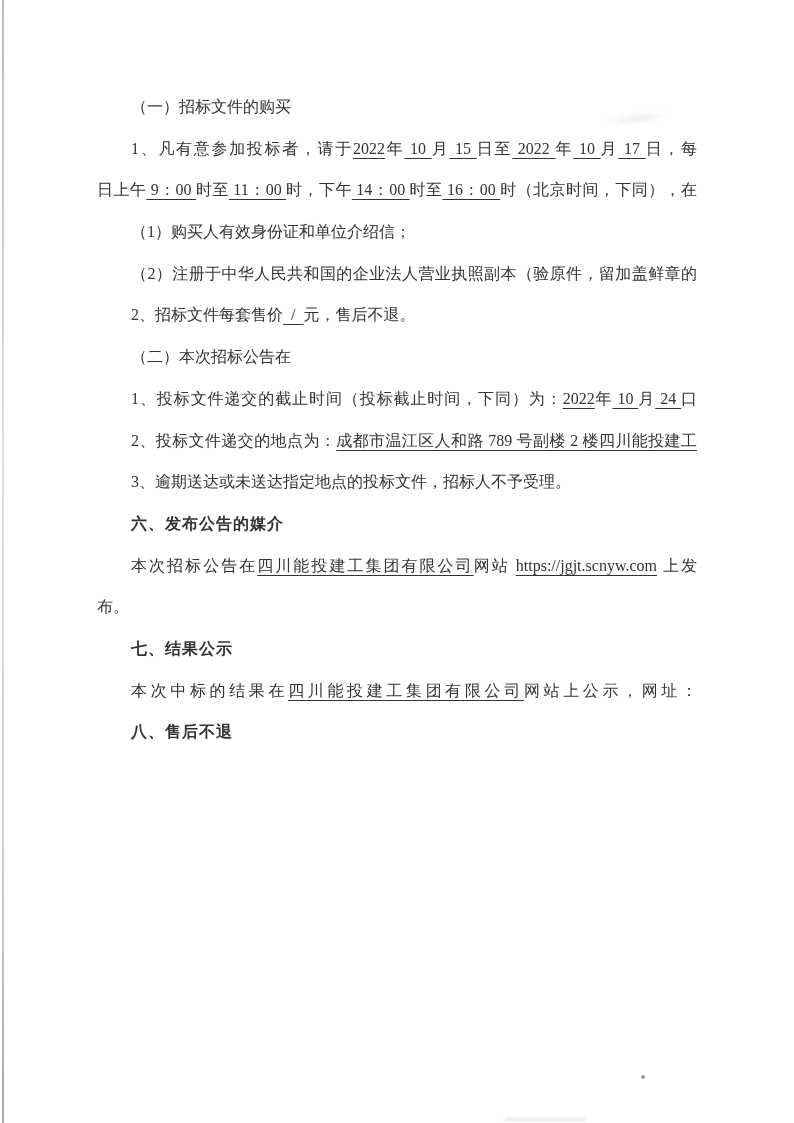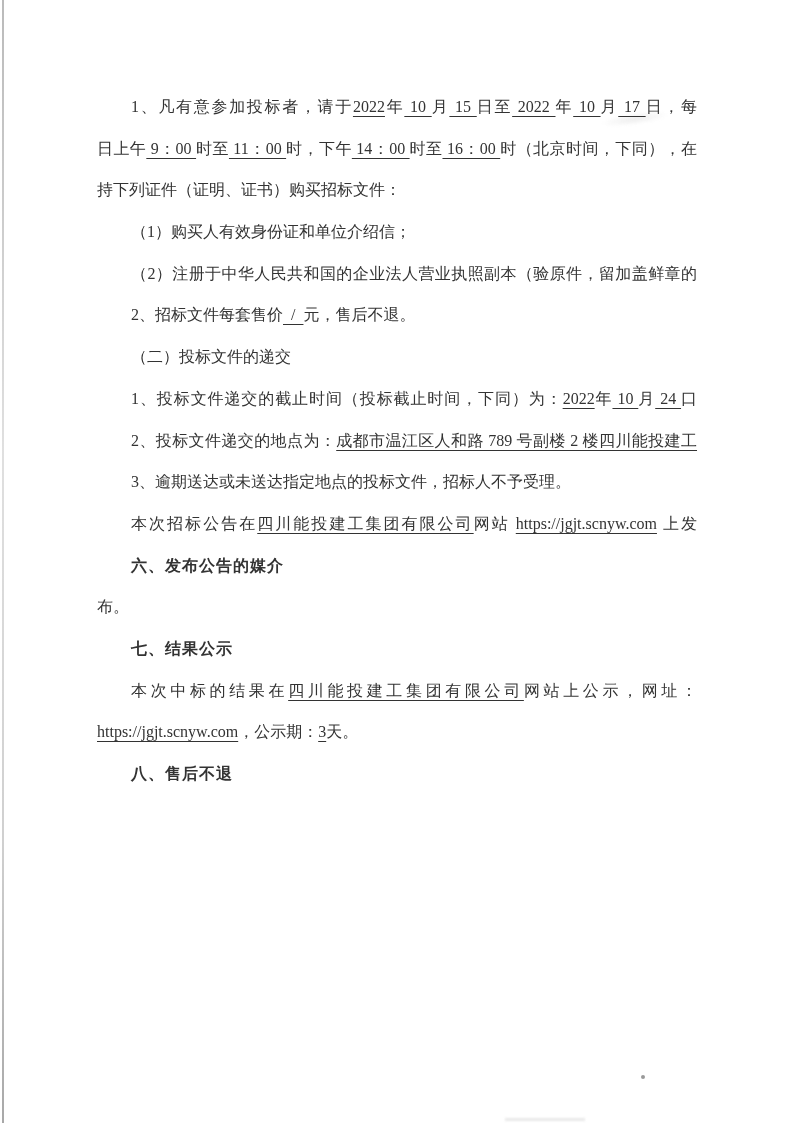--- a/index.html
+++ b/index.html
@@ -102,6 +102,7 @@
   <div class="speck"></div>
   <div class="smear-bottom"></div>
   <div class="doc-body">
+      <div class="line indent"><span class="run">（一）招标文件的购买</span></div>
       <div class="line indent fill"><span class="run">1、凡有意参加投标者，请于</span><span class="run u">2022</span><span class="run">年</span><span class="run u">&nbsp;10&nbsp;</span><span class="run">月</span><span class="run u">&nbsp;15&nbsp;</span><span class="run">日至</span><span class="run u">&nbsp;2022&nbsp;</span><span class="run">年</span><span class="run u">&nbsp;10&nbsp;</span><span class="run">月</span><span class="run u">&nbsp;17&nbsp;</span><span class="run">日，每</span></div>
       <div class="line fill"><span class="run">日上午</span><span class="run u">&nbsp;9：00&nbsp;</span><span class="run">时至</span><span class="run u">&nbsp;11：00&nbsp;</span><span class="run">时，下午</span><span class="run u">&nbsp;14：00&nbsp;</span><span class="run">时至</span><span class="run u">&nbsp;16：00&nbsp;</span><span class="run">时（北京时间，下同），在</span></div>
       <div class="line"><span class="run">持下列证件（证明、证书）购买招标文件：</span></div>

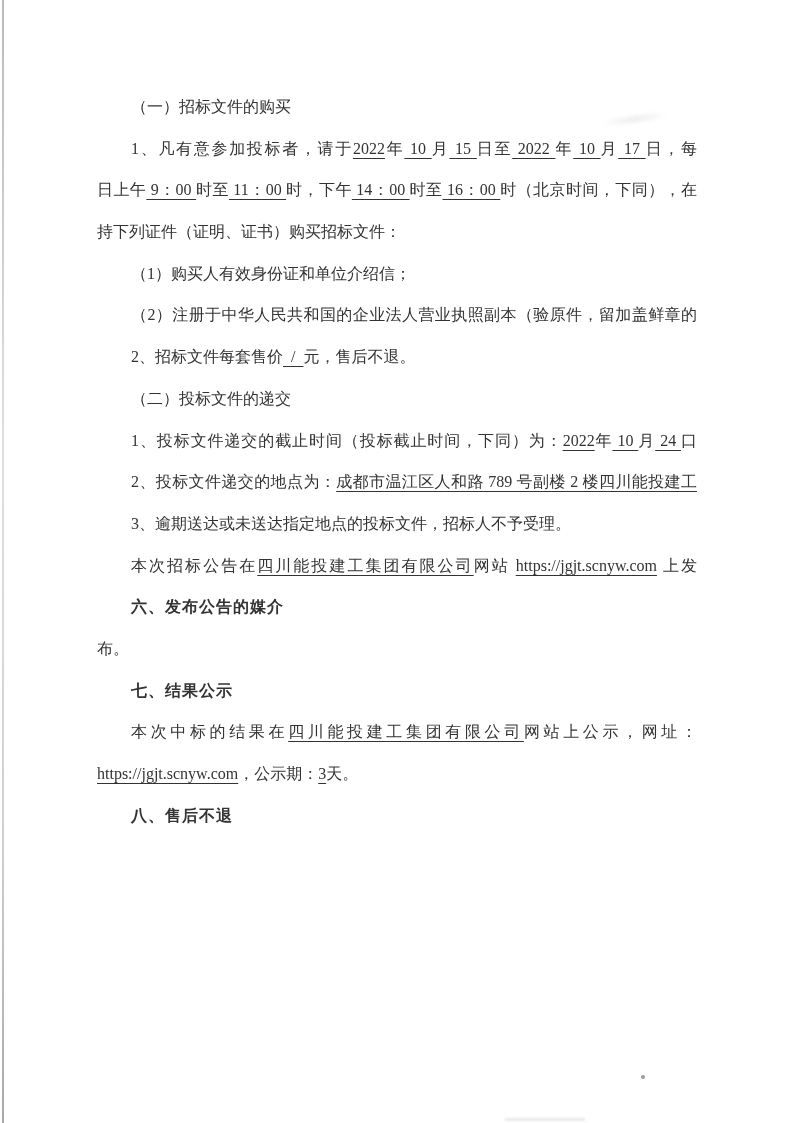--- a/index.html
+++ b/index.html
@@ -105,7 +105,6 @@
       <div class="line indent"><span class="run">（一）招标文件的购买</span></div>
       <div class="line indent fill"><span class="run">1、凡有意参加投标者，请于</span><span class="run u">2022</span><span class="run">年</span><span class="run u">&nbsp;10&nbsp;</span><span class="run">月</span><span class="run u">&nbsp;15&nbsp;</span><span class="run">日至</span><span class="run u">&nbsp;2022&nbsp;</span><span class="run">年</span><span class="run u">&nbsp;10&nbsp;</span><span class="run">月</span><span class="run u">&nbsp;17&nbsp;</span><span class="run">日，每</span></div>
       <div class="line fill"><span class="run">日上午</span><span class="run u">&nbsp;9：00&nbsp;</span><span class="run">时至</span><span class="run u">&nbsp;11：00&nbsp;</span><span class="run">时，下午</span><span class="run u">&nbsp;14：00&nbsp;</span><span class="run">时至</span><span class="run u">&nbsp;16：00&nbsp;</span><span class="run">时（北京时间，下同），在</span></div>
-      <div class="line"><span class="run">持下列证件（证明、证书）购买招标文件：</span></div>
       <div class="line indent"><span class="run">（1）购买人有效身份证和单位介绍信；</span></div>
       <div class="line indent fill"><span class="run">（2）注册于中华人民共和国的企业法人营业执照副本（验原件，留加盖鲜章的</span></div>
       <div class="line indent"><span class="run">2、招标文件每套售价</span><span class="run u">&nbsp;&nbsp;/&nbsp;&nbsp;</span><span class="run">元，售后不退。</span></div>

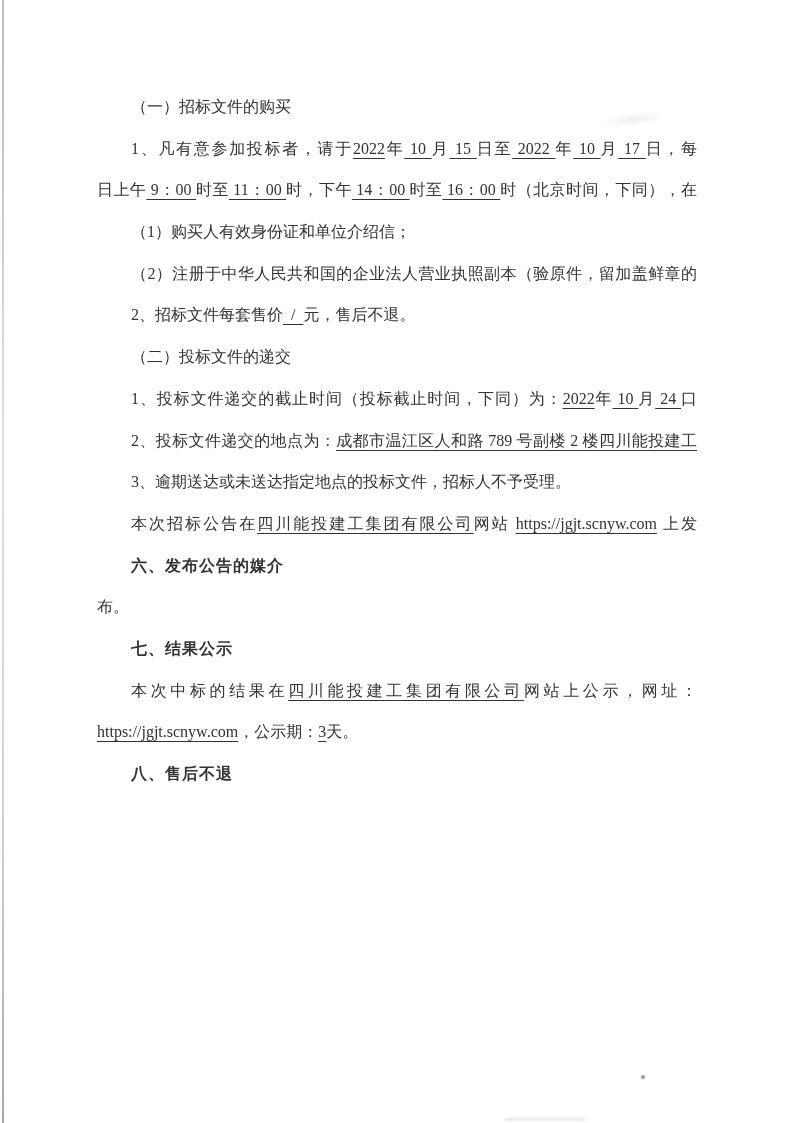--- a/index.html
+++ b/index.html
@@ -108,7 +108,7 @@
       <div class="line indent"><span class="run">（1）购买人有效身份证和单位介绍信；</span></div>
       <div class="line indent fill"><span class="run">（2）注册于中华人民共和国的企业法人营业执照副本（验原件，留加盖鲜章的</span></div>
       <div class="line indent"><span class="run">2、招标文件每套售价</span><span class="run u">&nbsp;&nbsp;/&nbsp;&nbsp;</span><span class="run">元，售后不退。</span></div>
-      <div class="line indent"><span class="run">（二）投标文件的递交</span></div>
+      <div class="line indent"><span class="run">（二）本次招标公告在</span></div>
       <div class="line indent fill"><span class="run">1、投标文件递交的截止时间（投标截止时间，下同）为：</span><span class="run u">2022</span><span class="run">年</span><span class="run u">&nbsp;10&nbsp;</span><span class="run">月</span><span class="run u">&nbsp;24&nbsp;</span><span class="run">口</span></div>
       <div class="line indent fill"><span class="run">2、投标文件递交的地点为：</span><span class="run u">成都市温江区人和路&nbsp;789&nbsp;号副楼&nbsp;2&nbsp;楼四川能投建工</span></div>
       <div class="line indent"><span class="run">3、逾期送达或未送达指定地点的投标文件，招标人不予受理。</span></div>

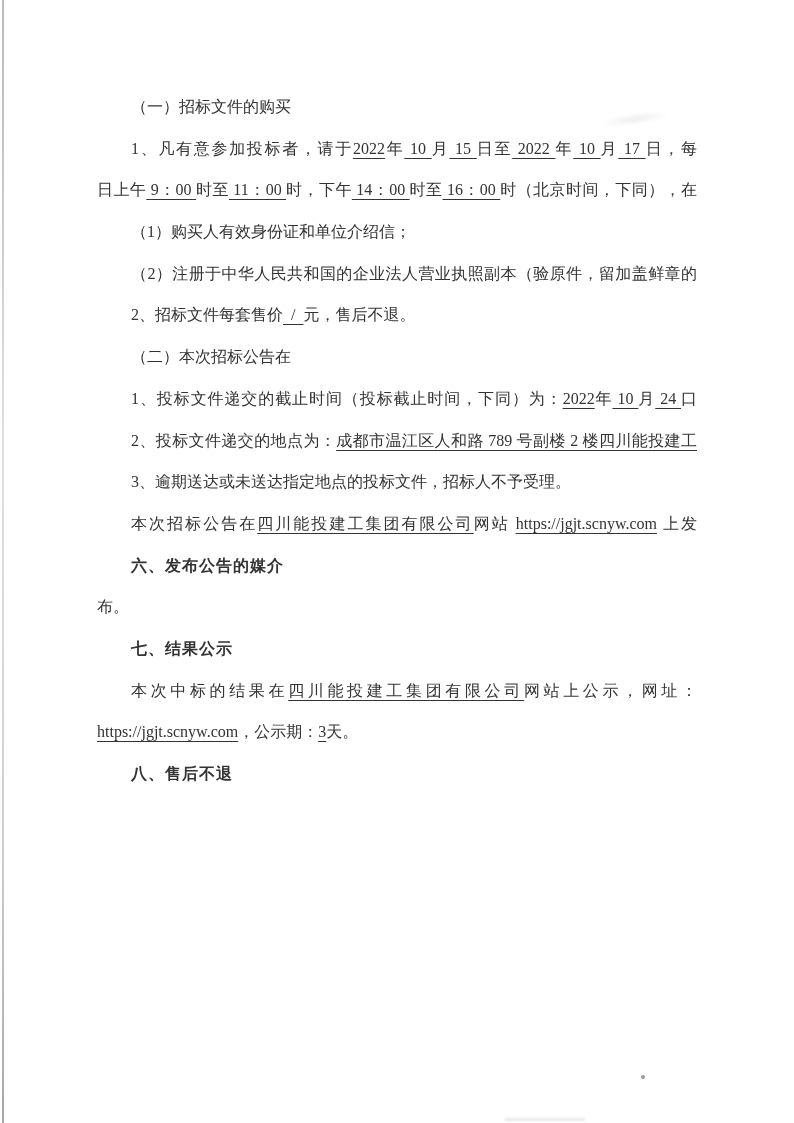--- a/index.html
+++ b/index.html
@@ -112,8 +112,8 @@
       <div class="line indent fill"><span class="run">1、投标文件递交的截止时间（投标截止时间，下同）为：</span><span class="run u">2022</span><span class="run">年</span><span class="run u">&nbsp;10&nbsp;</span><span class="run">月</span><span class="run u">&nbsp;24&nbsp;</span><span class="run">口</span></div>
       <div class="line indent fill"><span class="run">2、投标文件递交的地点为：</span><span class="run u">成都市温江区人和路&nbsp;789&nbsp;号副楼&nbsp;2&nbsp;楼四川能投建工</span></div>
       <div class="line indent"><span class="run">3、逾期送达或未送达指定地点的投标文件，招标人不予受理。</span></div>
+      <div class="line indent bold"><span class="run">六、发布公告的媒介</span></div>
       <div class="line indent fill"><span class="run">本次招标公告在</span><span class="run u">四川能投建工集团有限公司</span><span class="run">网站&nbsp;</span><span class="run u">https://jgjt.scnyw.com</span><span class="run">&nbsp;上发</span></div>
-      <div class="line indent bold"><span class="run">六、发布公告的媒介</span></div>
       <div class="line"><span class="run">布。</span></div>
       <div class="line indent bold"><span class="run">七、结果公示</span></div>
       <div class="line indent fill"><span class="run">本次中标的结果在</span><span class="run u">四川能投建工集团有限公司</span><span class="run">网站上公示，网址：</span></div>

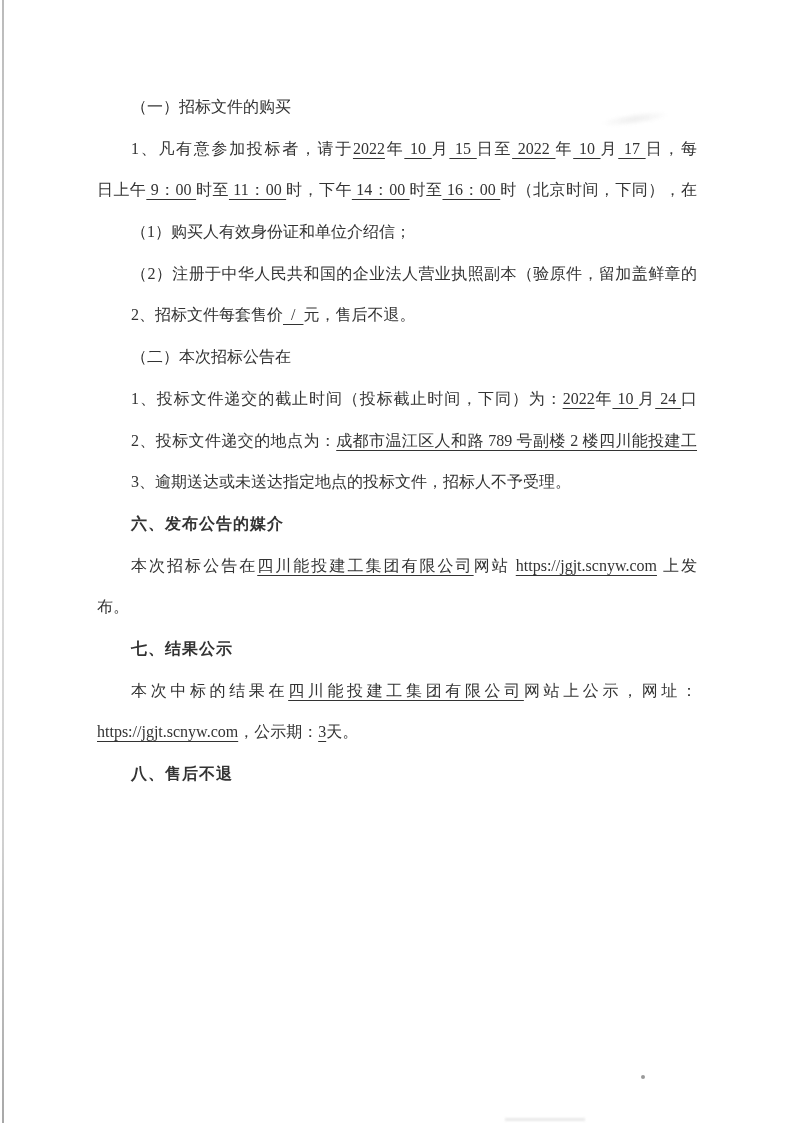--- a/index.html
+++ b/index.html
@@ -117,7 +117,6 @@
       <div class="line"><span class="run">布。</span></div>
       <div class="line indent bold"><span class="run">七、结果公示</span></div>
       <div class="line indent fill"><span class="run">本次中标的结果在</span><span class="run u">四川能投建工集团有限公司</span><span class="run">网站上公示，网址：</span></div>
-      <div class="line"><span class="run u">https://jgjt.scnyw.com</span><span class="run">，公示期：</span><span class="run u">3</span><span class="run">天。</span></div>
       <div class="line indent bold"><span class="run">八、售后不退</span></div>
     </div>
 </div>

